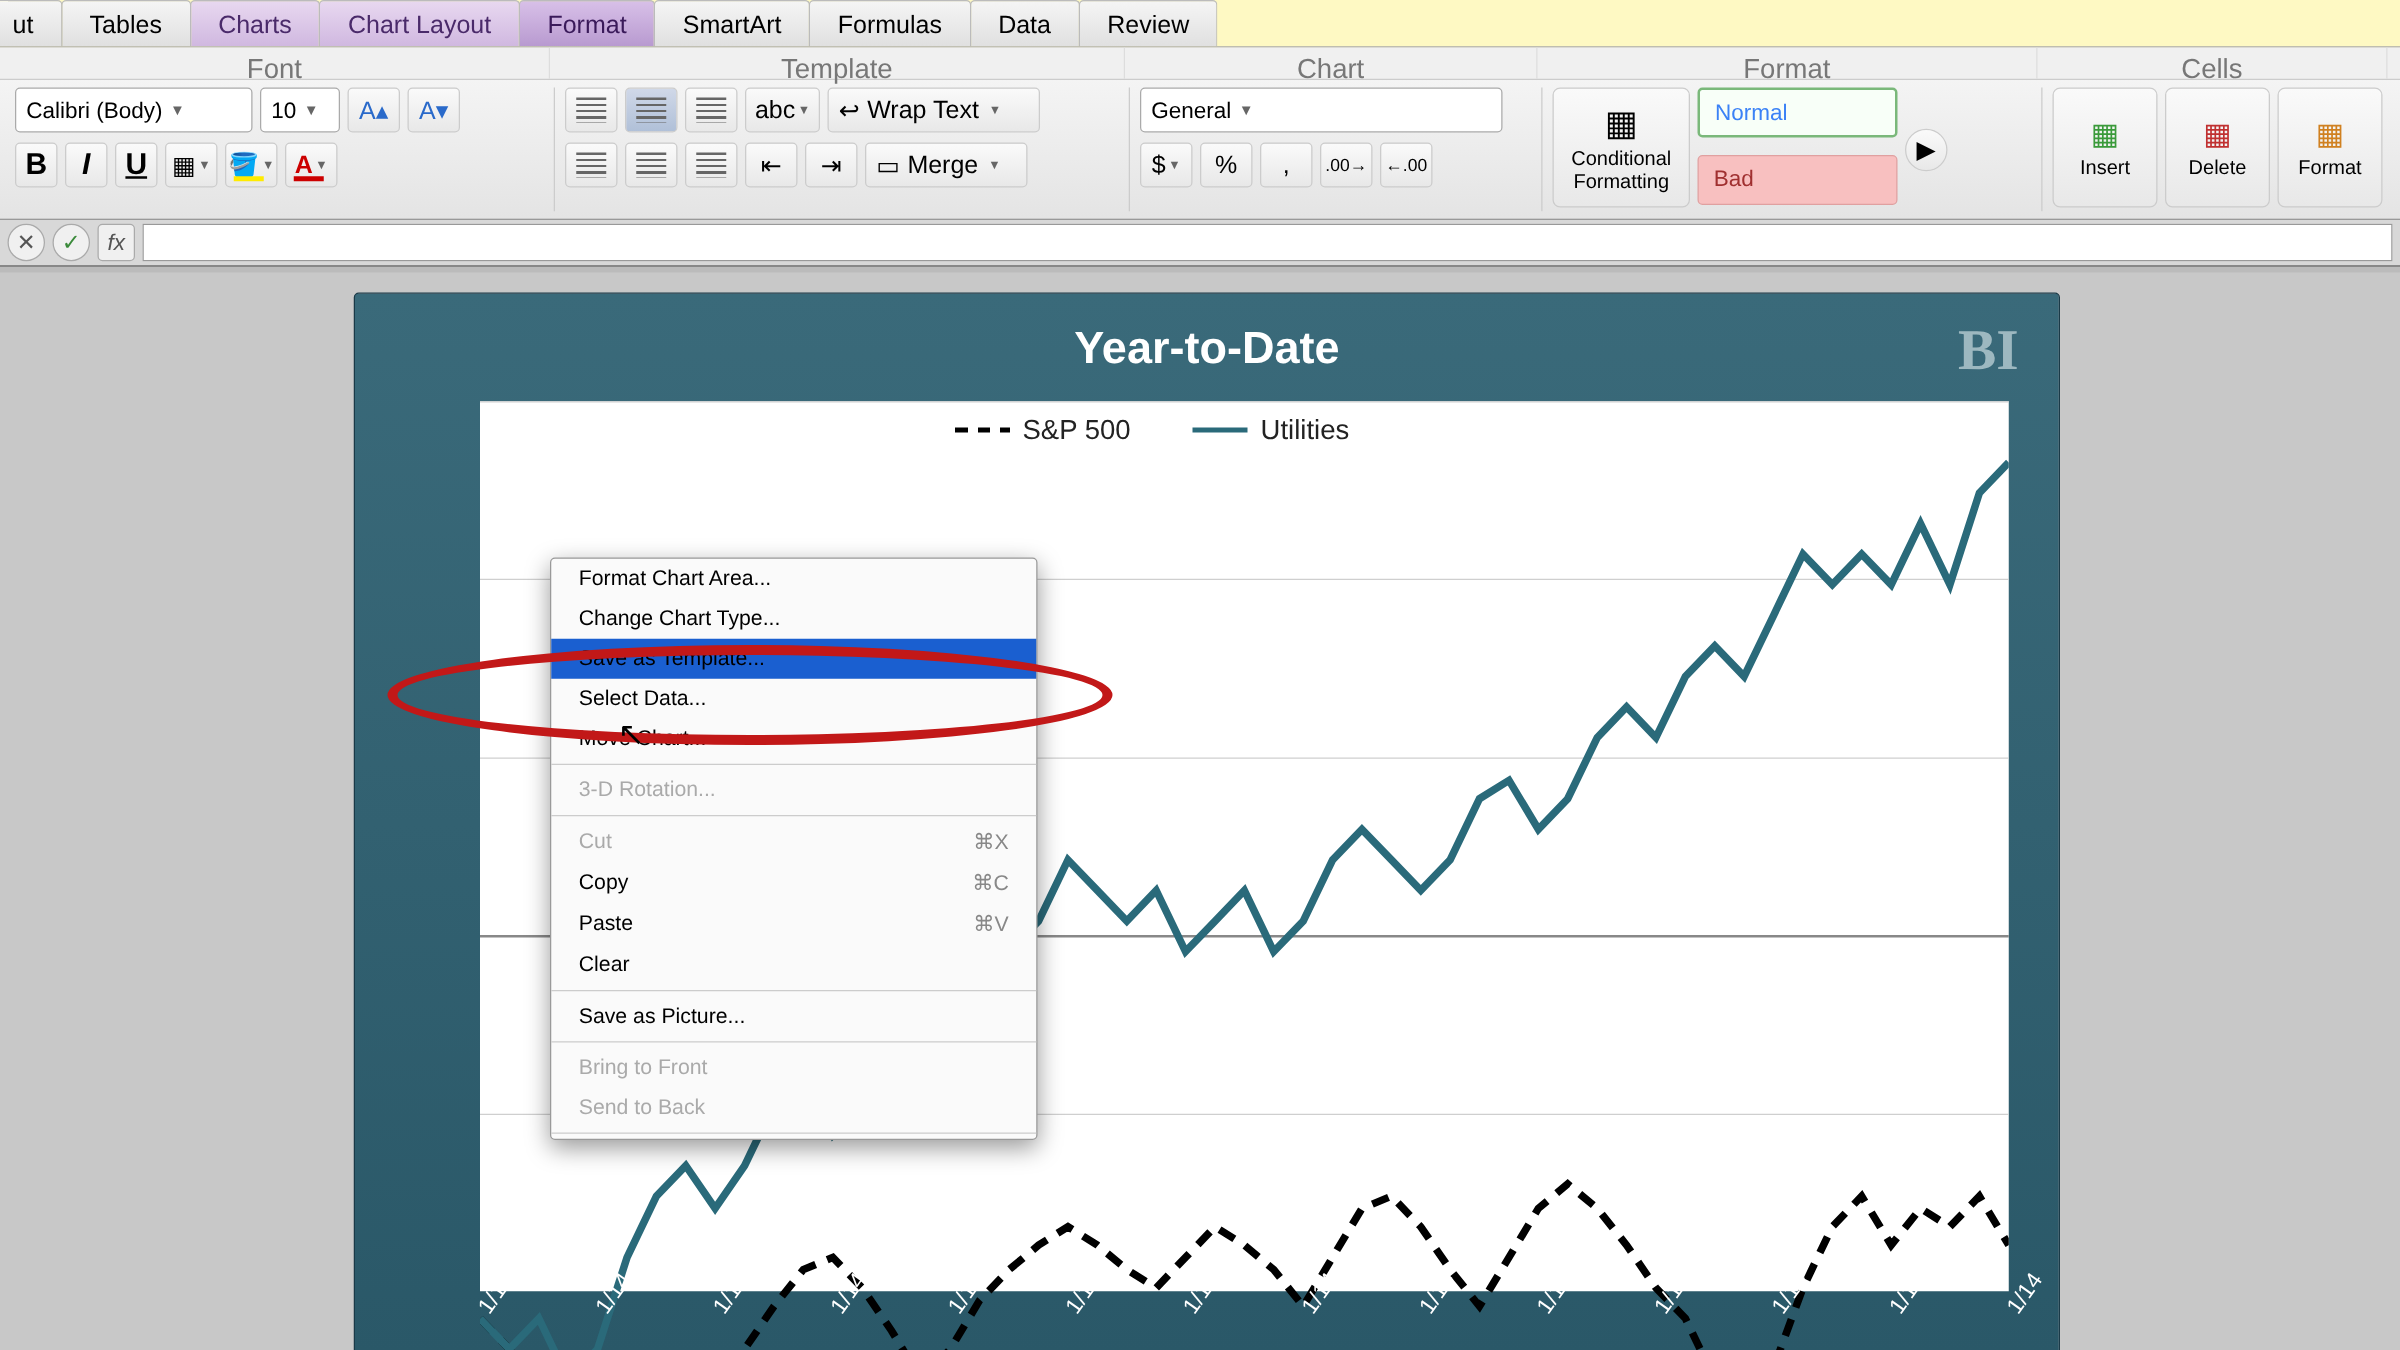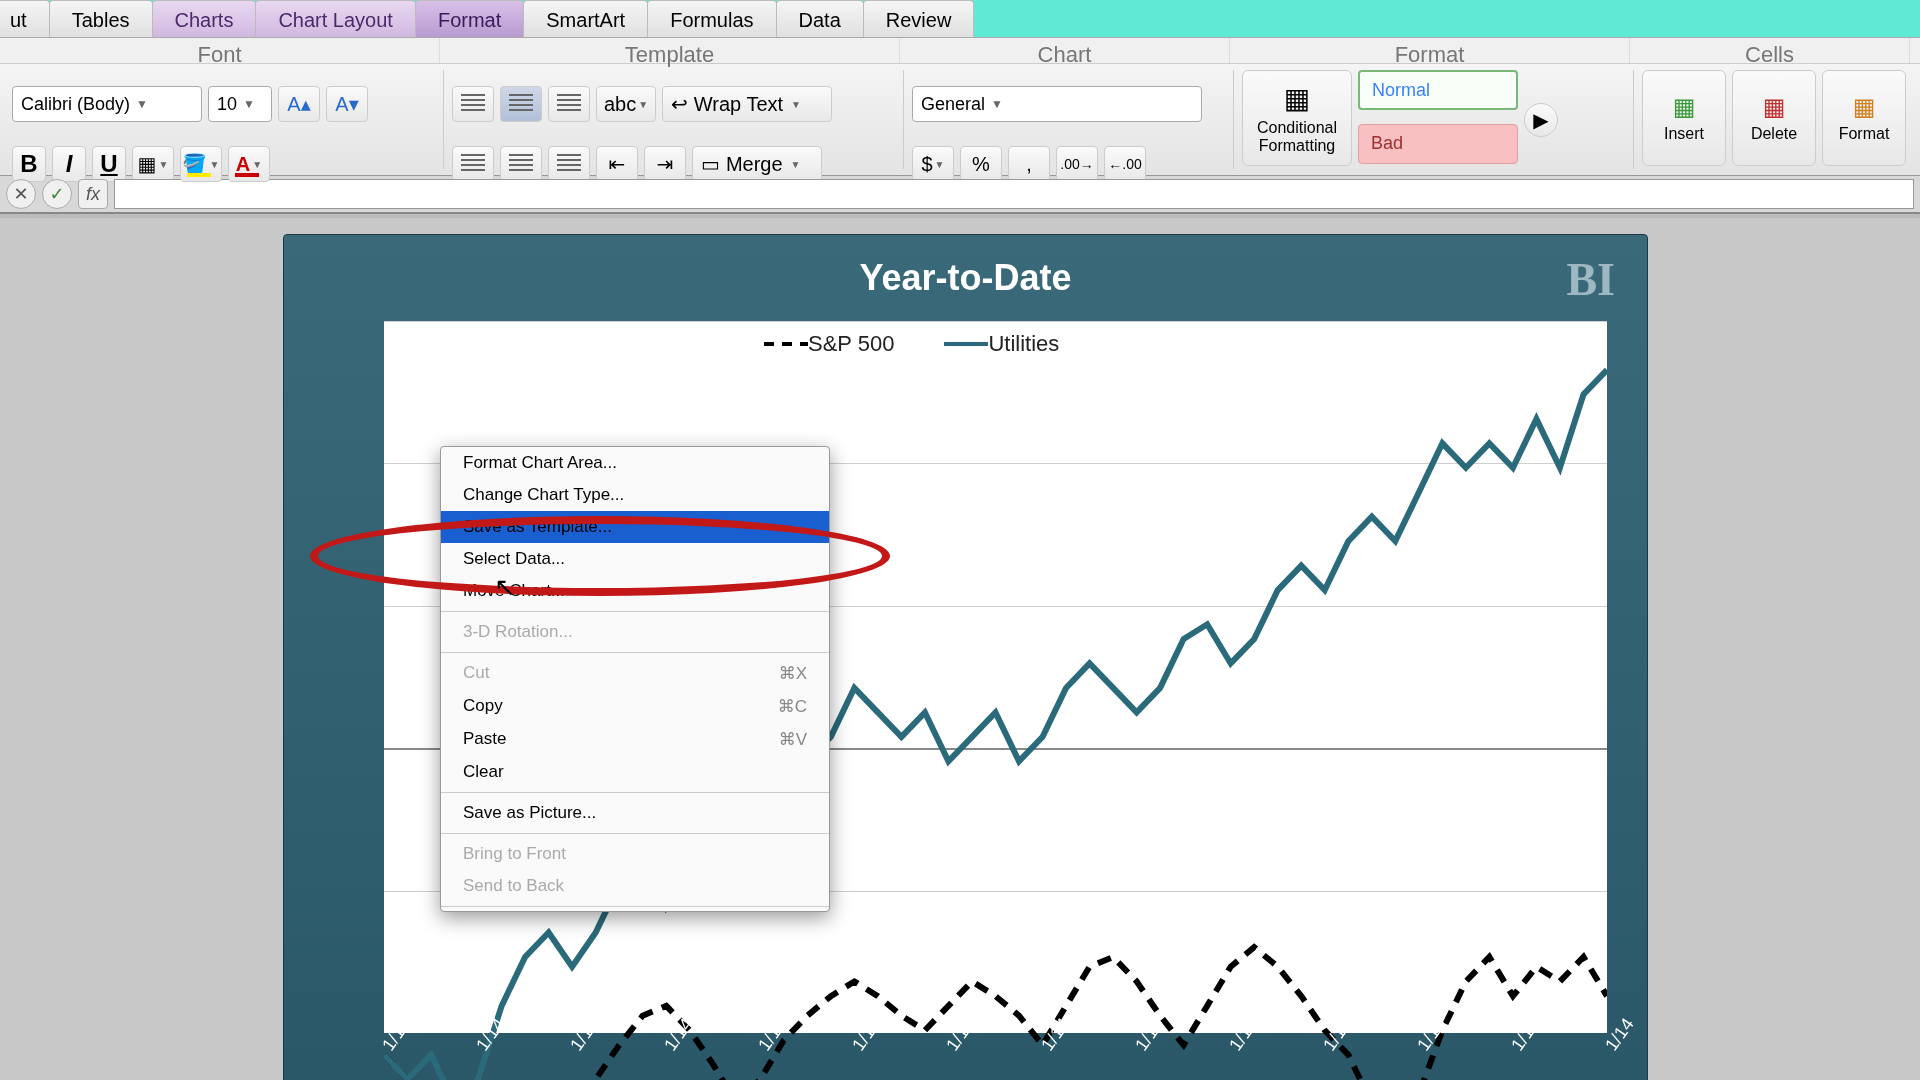--- a/index.html
+++ b/index.html
@@ -6,7 +6,7 @@
 body { background: #c8c8c8; overflow: hidden; width: 1920px; height: 1080px; }
 
 
-.ribbon-tabs { display: flex; background: #5eead4; height: 38px; border-bottom: 1px solid #aaa; }
+.ribbon-tabs { display: flex; background: #fef9c3; height: 38px; border-bottom: 1px solid #aaa; }
 .ribbon-tab { padding: 8px 22px; font-size: 20px; border: 1px solid #bbb; border-bottom: none; background: linear-gradient(#f5f5f5,#e0e0e0); border-radius: 4px 4px 0 0; margin-left: -1px; cursor: default; }
 .ribbon-tab.chart-tab { background: linear-gradient(#e8d8f0,#d0b8e0); color: #4a2a6a; }
 .ribbon-tab.active { background: linear-gradient(#d8c0e8,#b89ad0); color: #3a1a5a; font-weight: 500; }

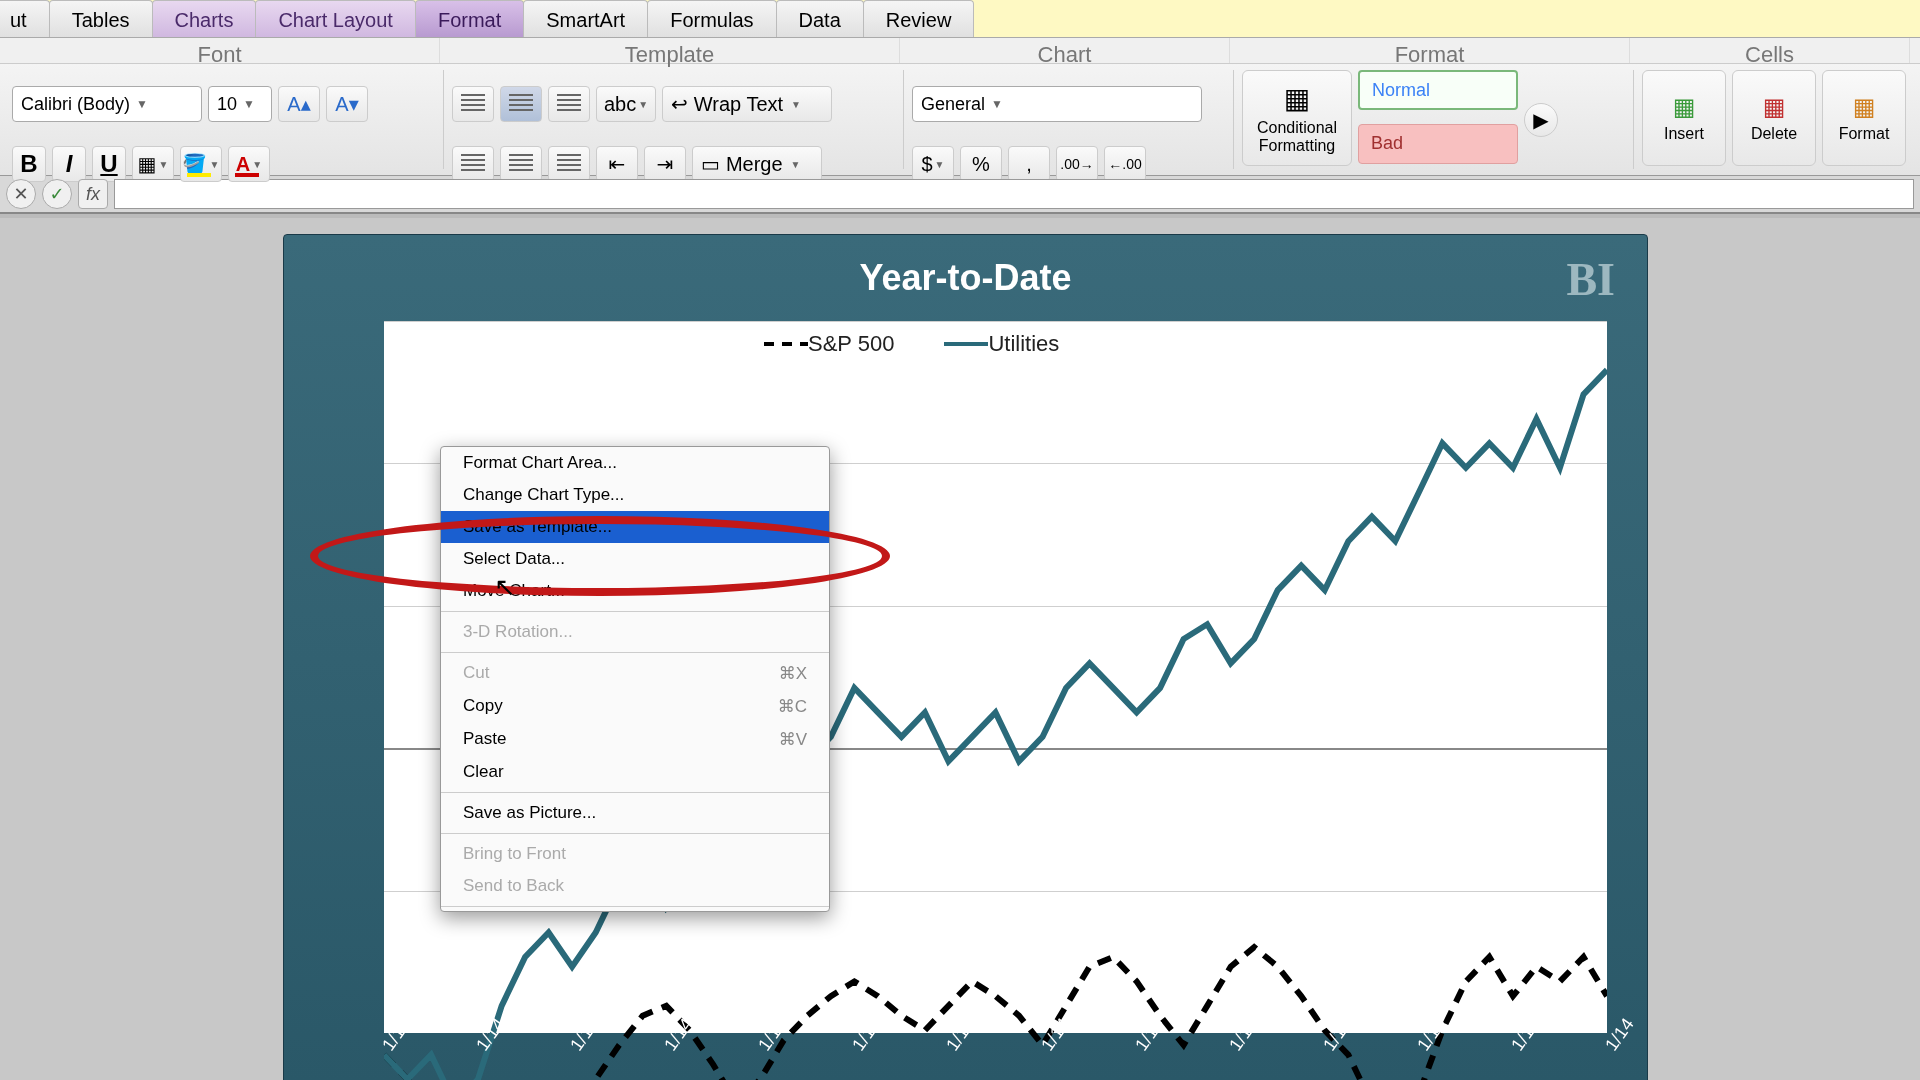--- a/index.html
+++ b/index.html
@@ -27,7 +27,7 @@
 .style-normal { border:2px solid #7ab87a; color:#3b82f6; background:#f8fff8; }
 .style-bad { background:#f8c0c0; color:#a03030; border:1px solid #e0a0a0; margin-top:6px; }
 .font-col { display:flex; flex-direction:column; gap:8px; }
-.font-row { display:flex; gap:6px; align-items:center;margin-top:16px; }
+.font-row { display:flex; gap:6px; align-items:center; }
 .biU { font-size:24px; font-weight:bold; width:34px; text-align:center; }
 .ital { font-style:italic; }
 .und { text-decoration:underline; }

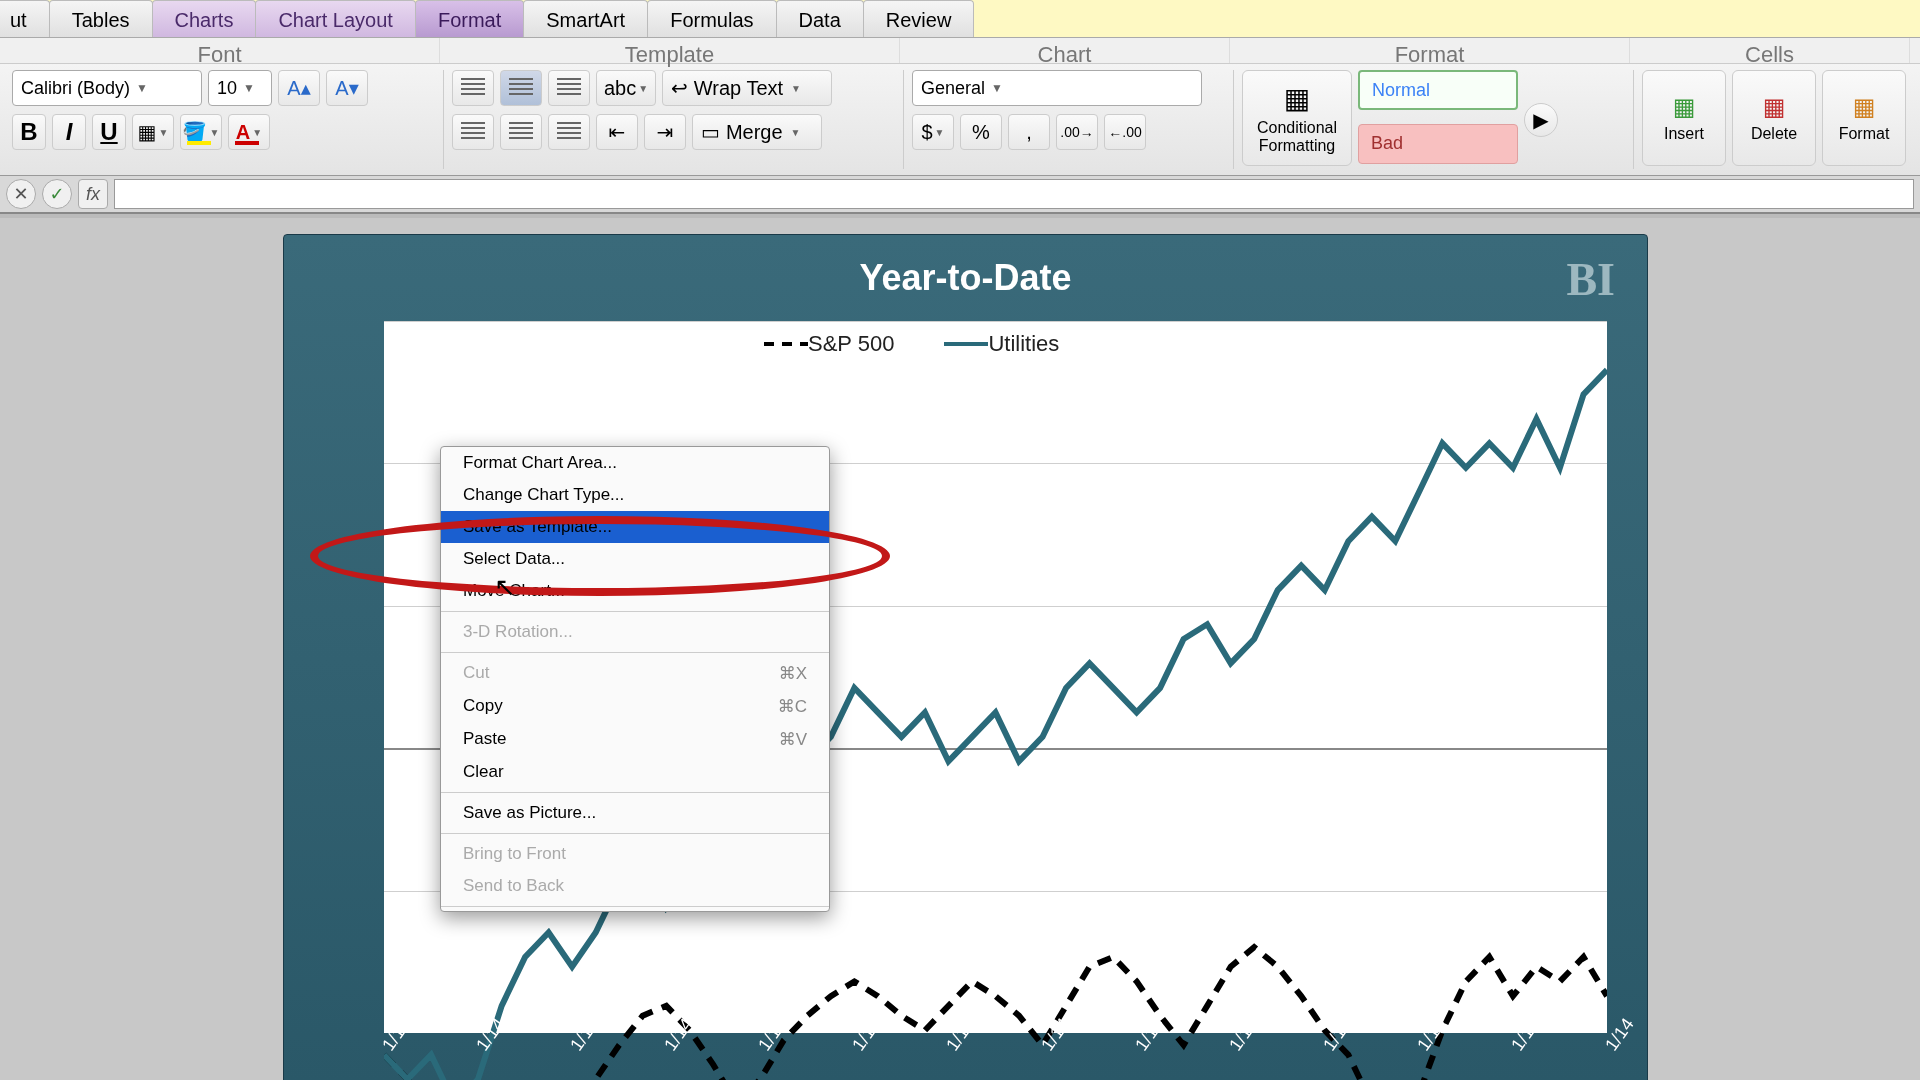--- a/index.html
+++ b/index.html
@@ -50,7 +50,7 @@
 .gridline { position:absolute; left:0; right:0; height:1px; background:#cfcfcf; }
 .zeroline { background:#888; height:2px; }
 .legend { position:absolute; left:380px; top:10px; display:flex; gap:50px; font-size:22px; color:#222; align-items:center; }
-.leg-item { display:flex; align-items:center; }
+.leg-item { display:flex; align-items:center; gap:10px; }
 .leg-line { width:44px; height:4px; }
 .leg-solid { background:#2a6a7a; }
 .leg-dash { background:repeating-linear-gradient(90deg,#000 0 10px, transparent 10px 18px); height:4px; }

